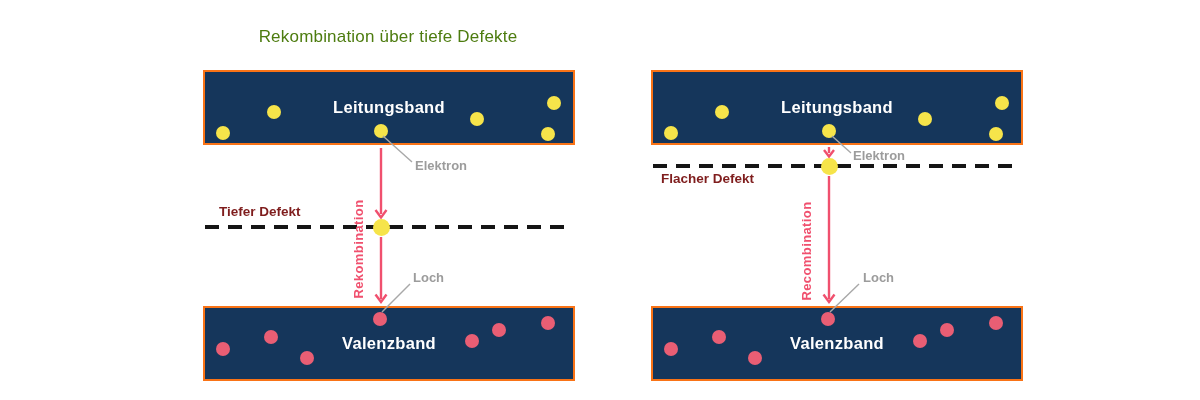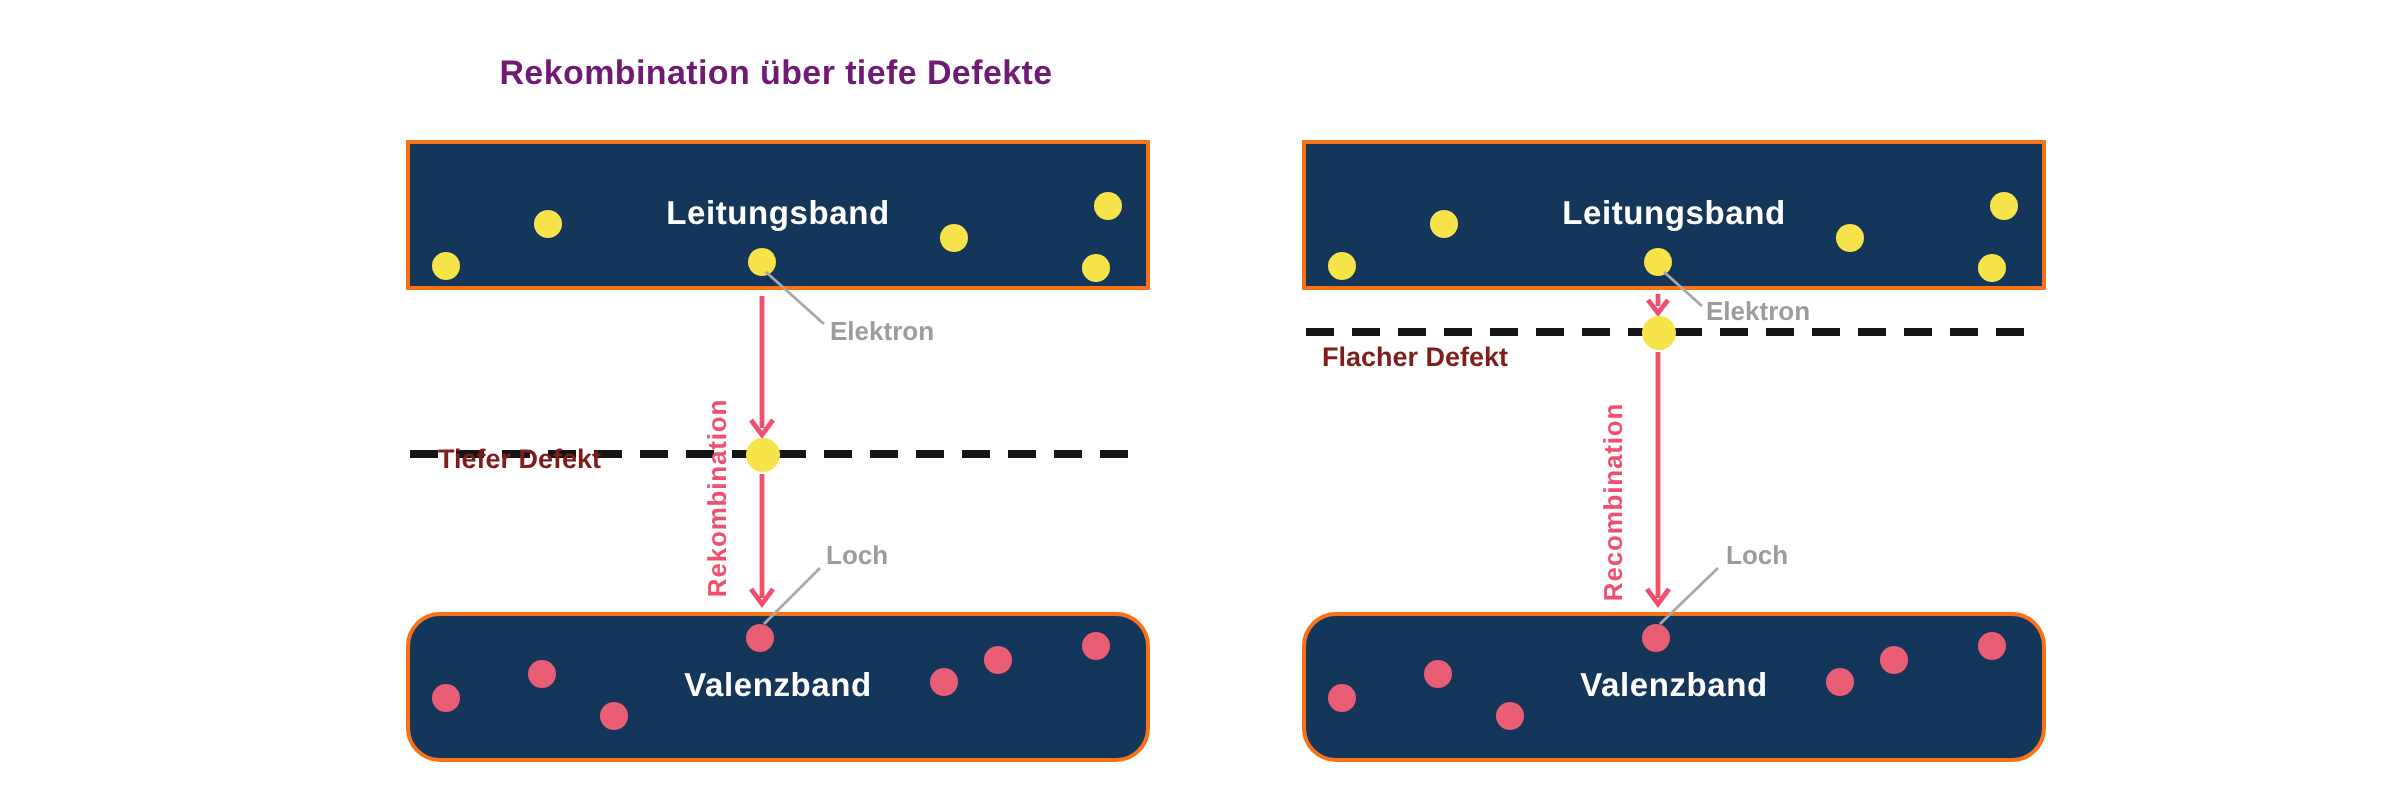--- a/index.html
+++ b/index.html
@@ -31,8 +31,8 @@
     width: 430px;
     text-align: center;
     font-size: 17px;
-    font-weight: bold;
-    color: #701a75;
+    font-weight: normal;
+    color: #4d7c0f;
     letter-spacing: 0.2px;
   }
 

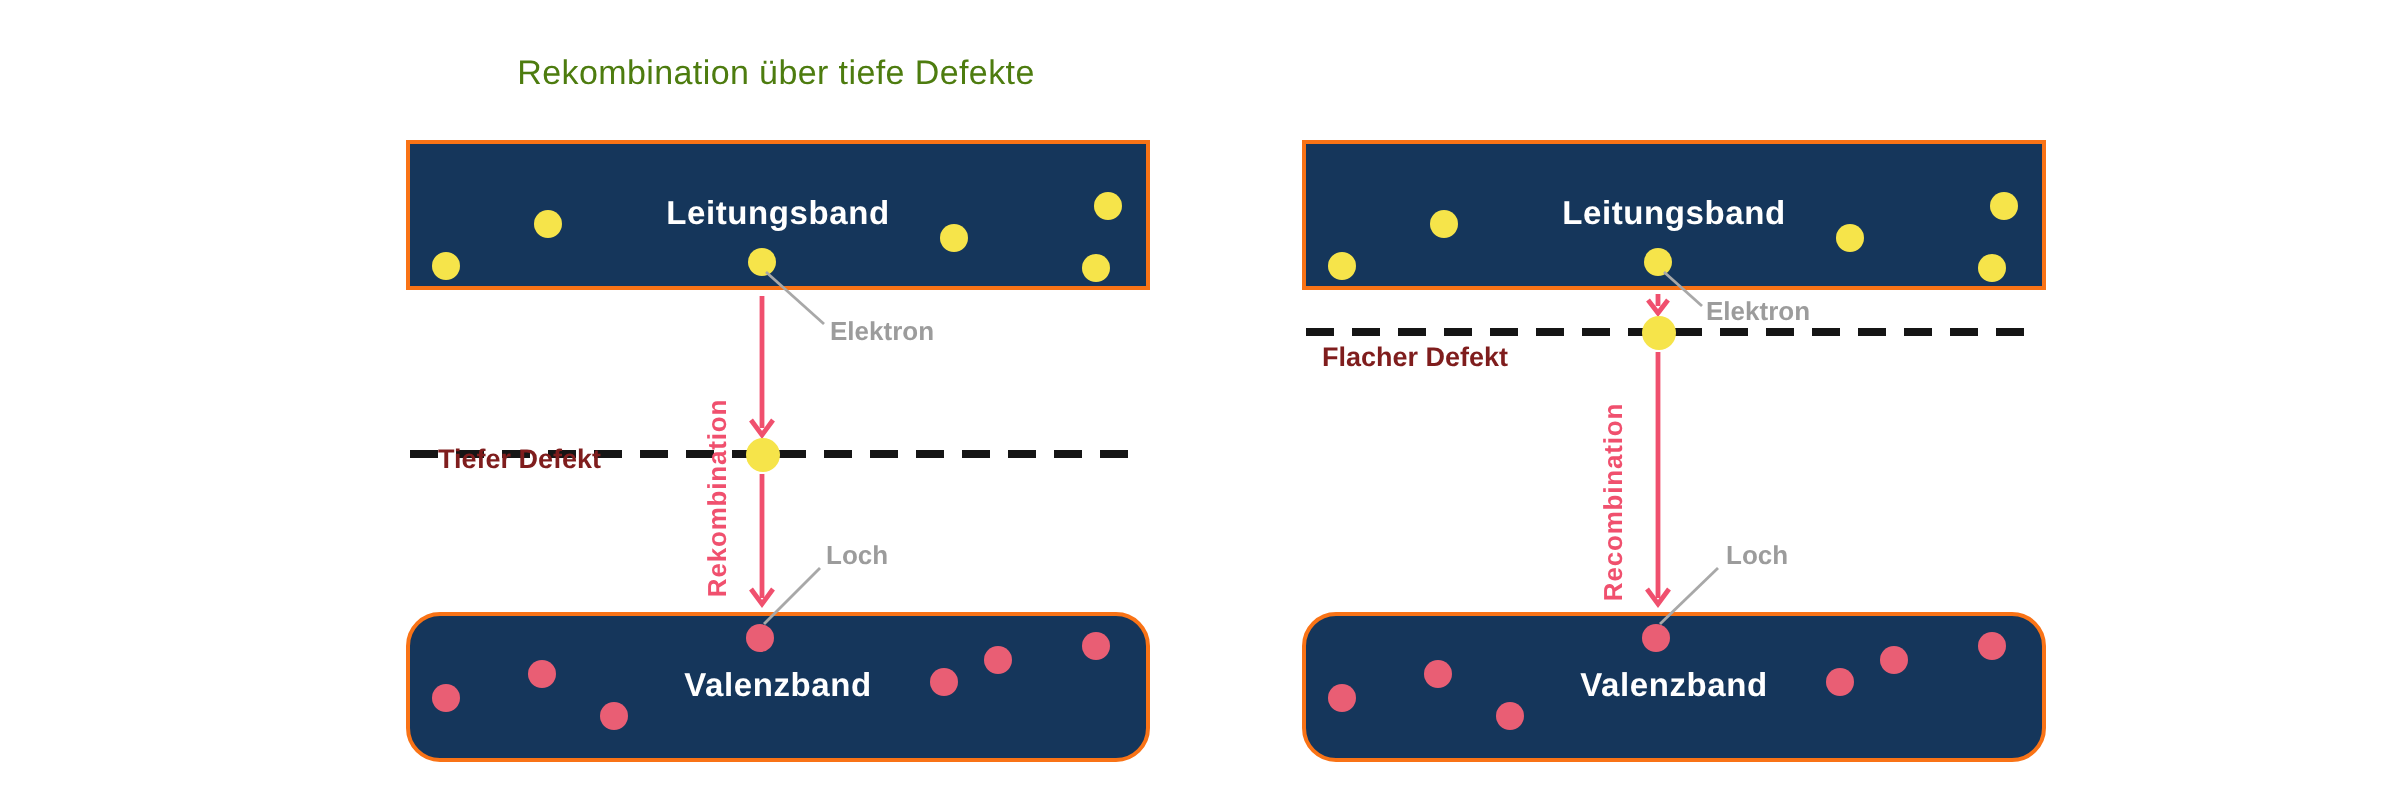--- a/index.html
+++ b/index.html
@@ -150,7 +150,7 @@
 
     <div class="dot defect-electron" style="left:169.5px; top:218.5px;"></div>
 
-    <div class="defect-label" style="left:16px; top:204px;margin-top:18px;">Tiefer Defekt</div>
+    <div class="defect-label" style="left:16px; top:204px;">Tiefer Defekt</div>
     <div class="annotation" style="left:212px; top:158px;">Elektron</div>
     <div class="annotation" style="left:210px; top:270px;">Loch</div>
     <div class="recomb-label" style="left:101px; top:241px;">Rekombination</div>

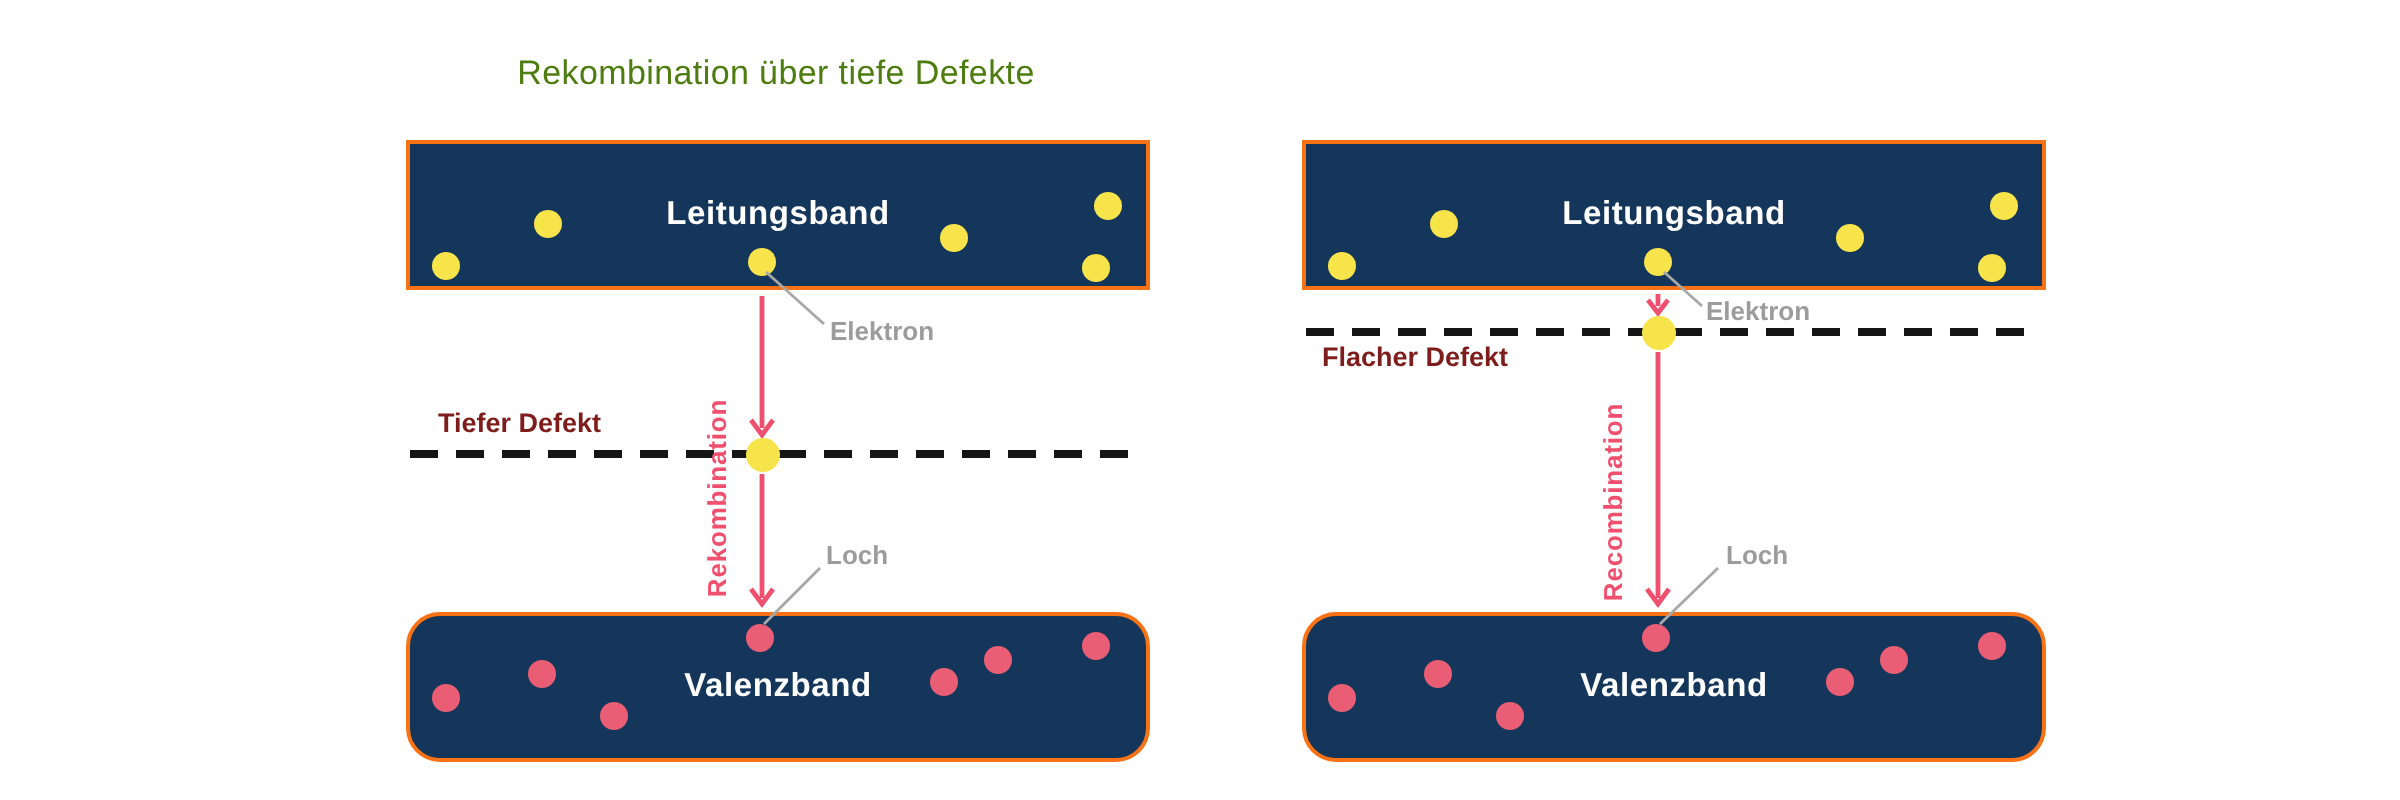--- a/index.html
+++ b/index.html
@@ -48,7 +48,7 @@
     justify-content: center;
   }
   .band.conduction { top: 70px; }
-  .band.valence    { top: 306px; border-radius: 17px; }
+  .band.valence    { top: 306px; }
   .band-label {
     color: #ffffff;
     font-size: 16.5px;

